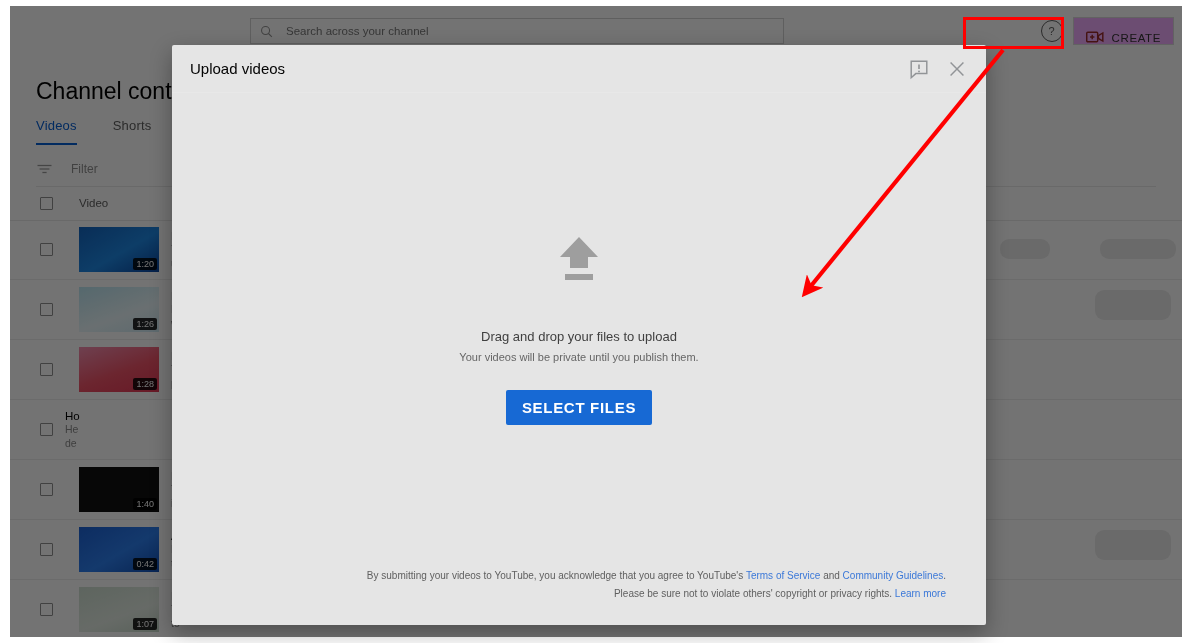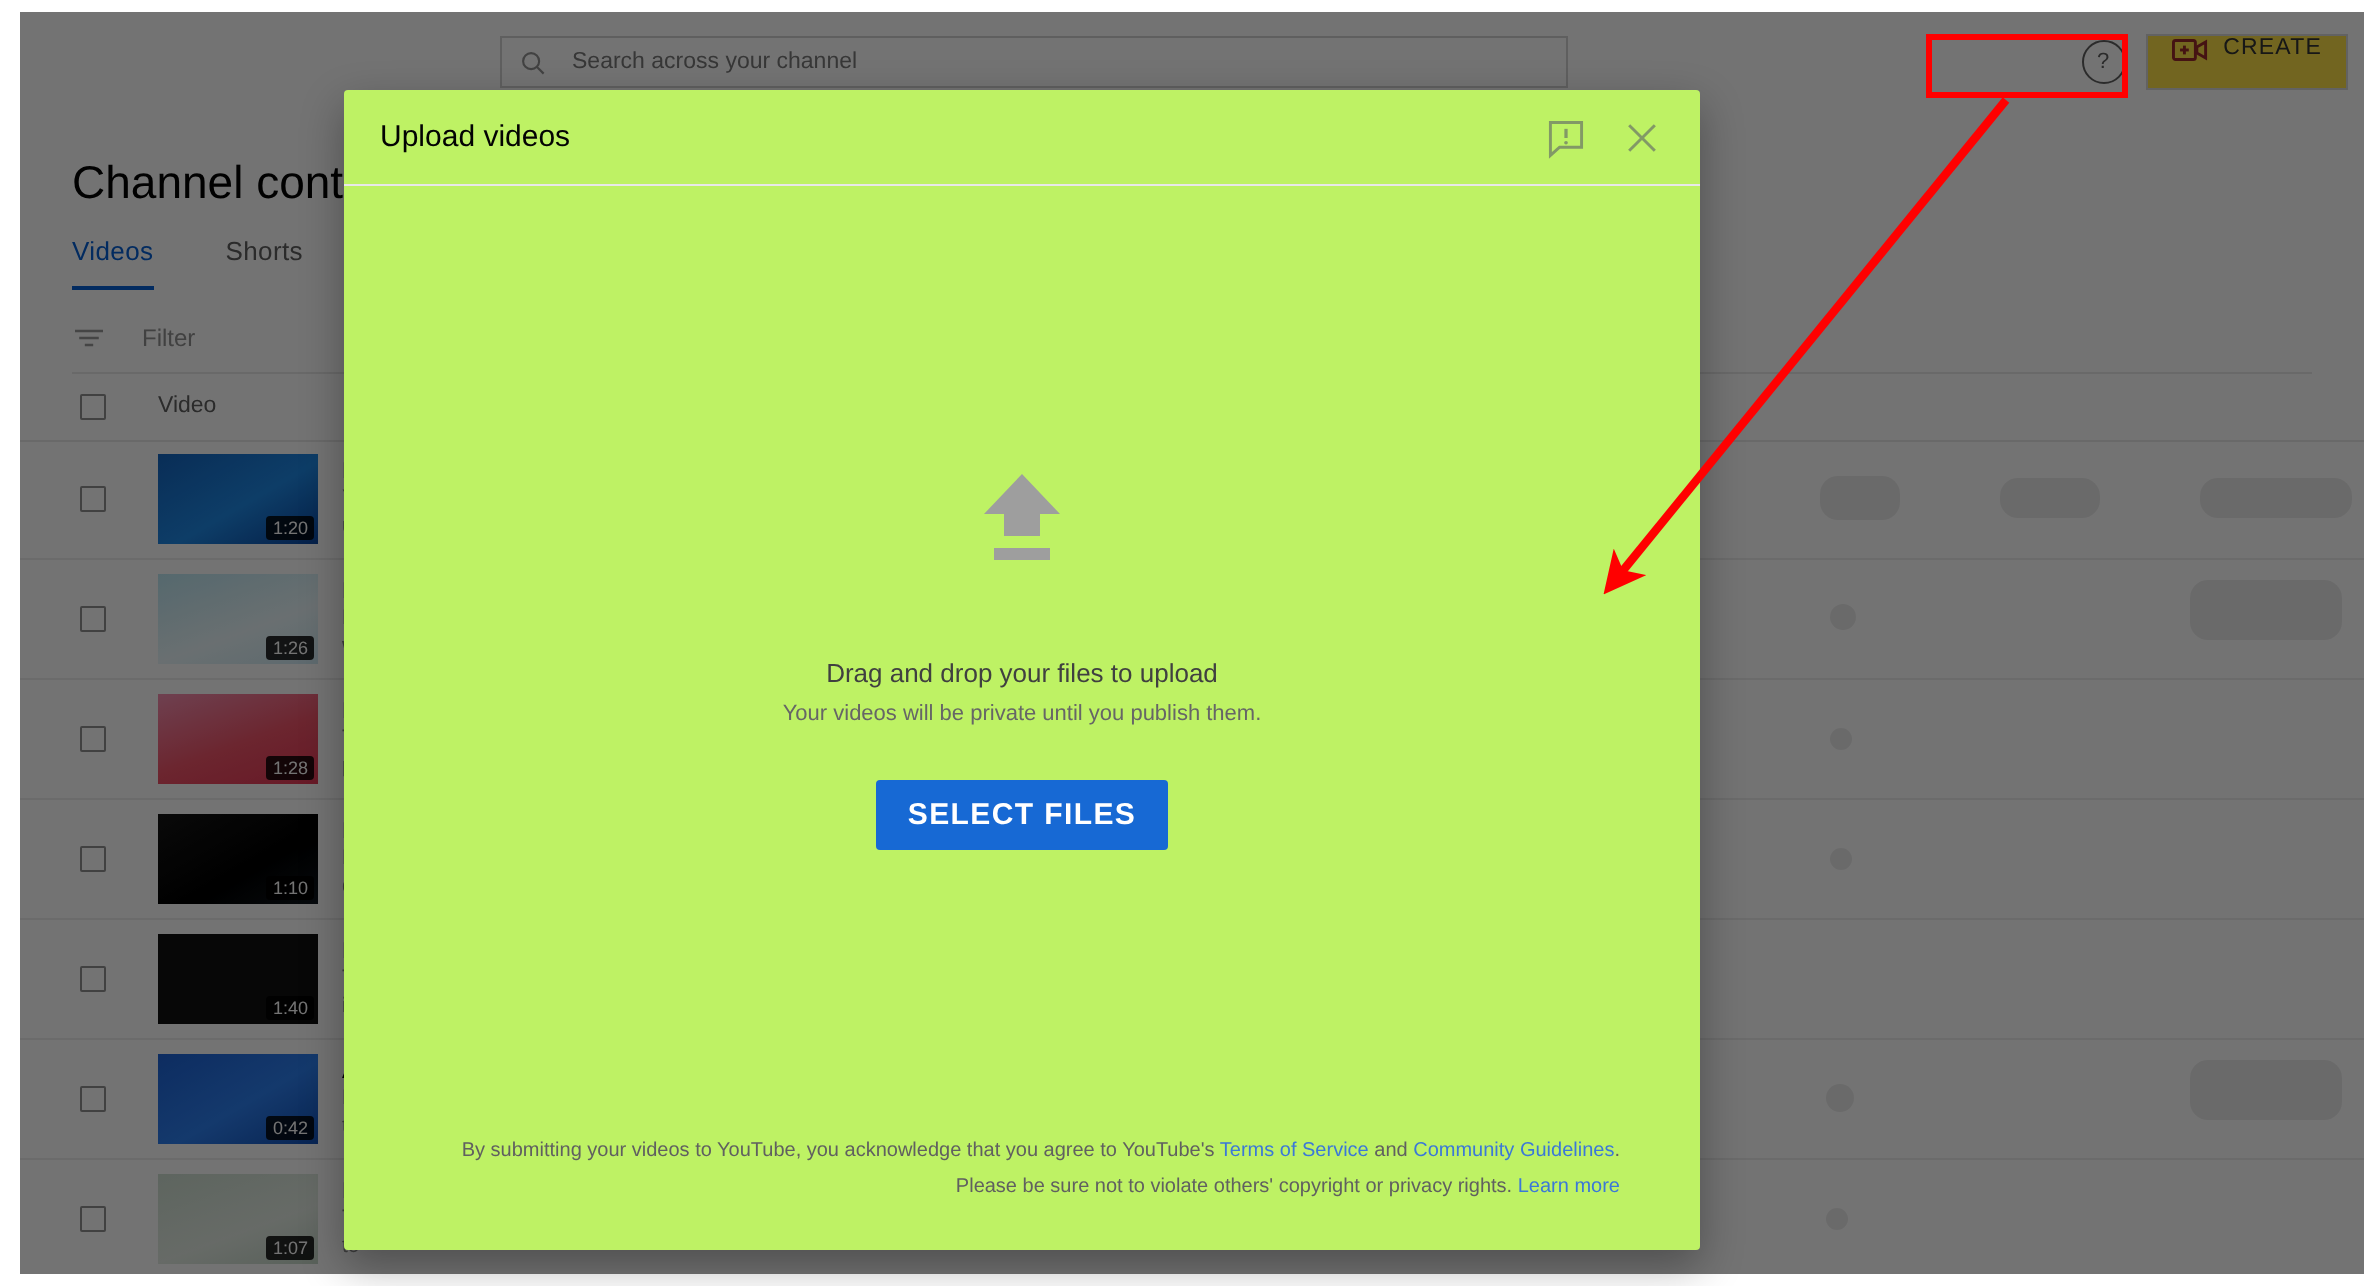--- a/index.html
+++ b/index.html
@@ -91,12 +91,12 @@
   }
   #create-button {
     display: flex;
-    align-items: flex-start;
+    align-items: flex-end;
     gap: 7px;
     height: 26px;
     padding: 0 12px;
     border: 1px solid #d9d9d9;
-    background: #fde047;
+    background: #f0abfc;
     font-size: 11.5px;
     letter-spacing: .6px;
     color: #333;

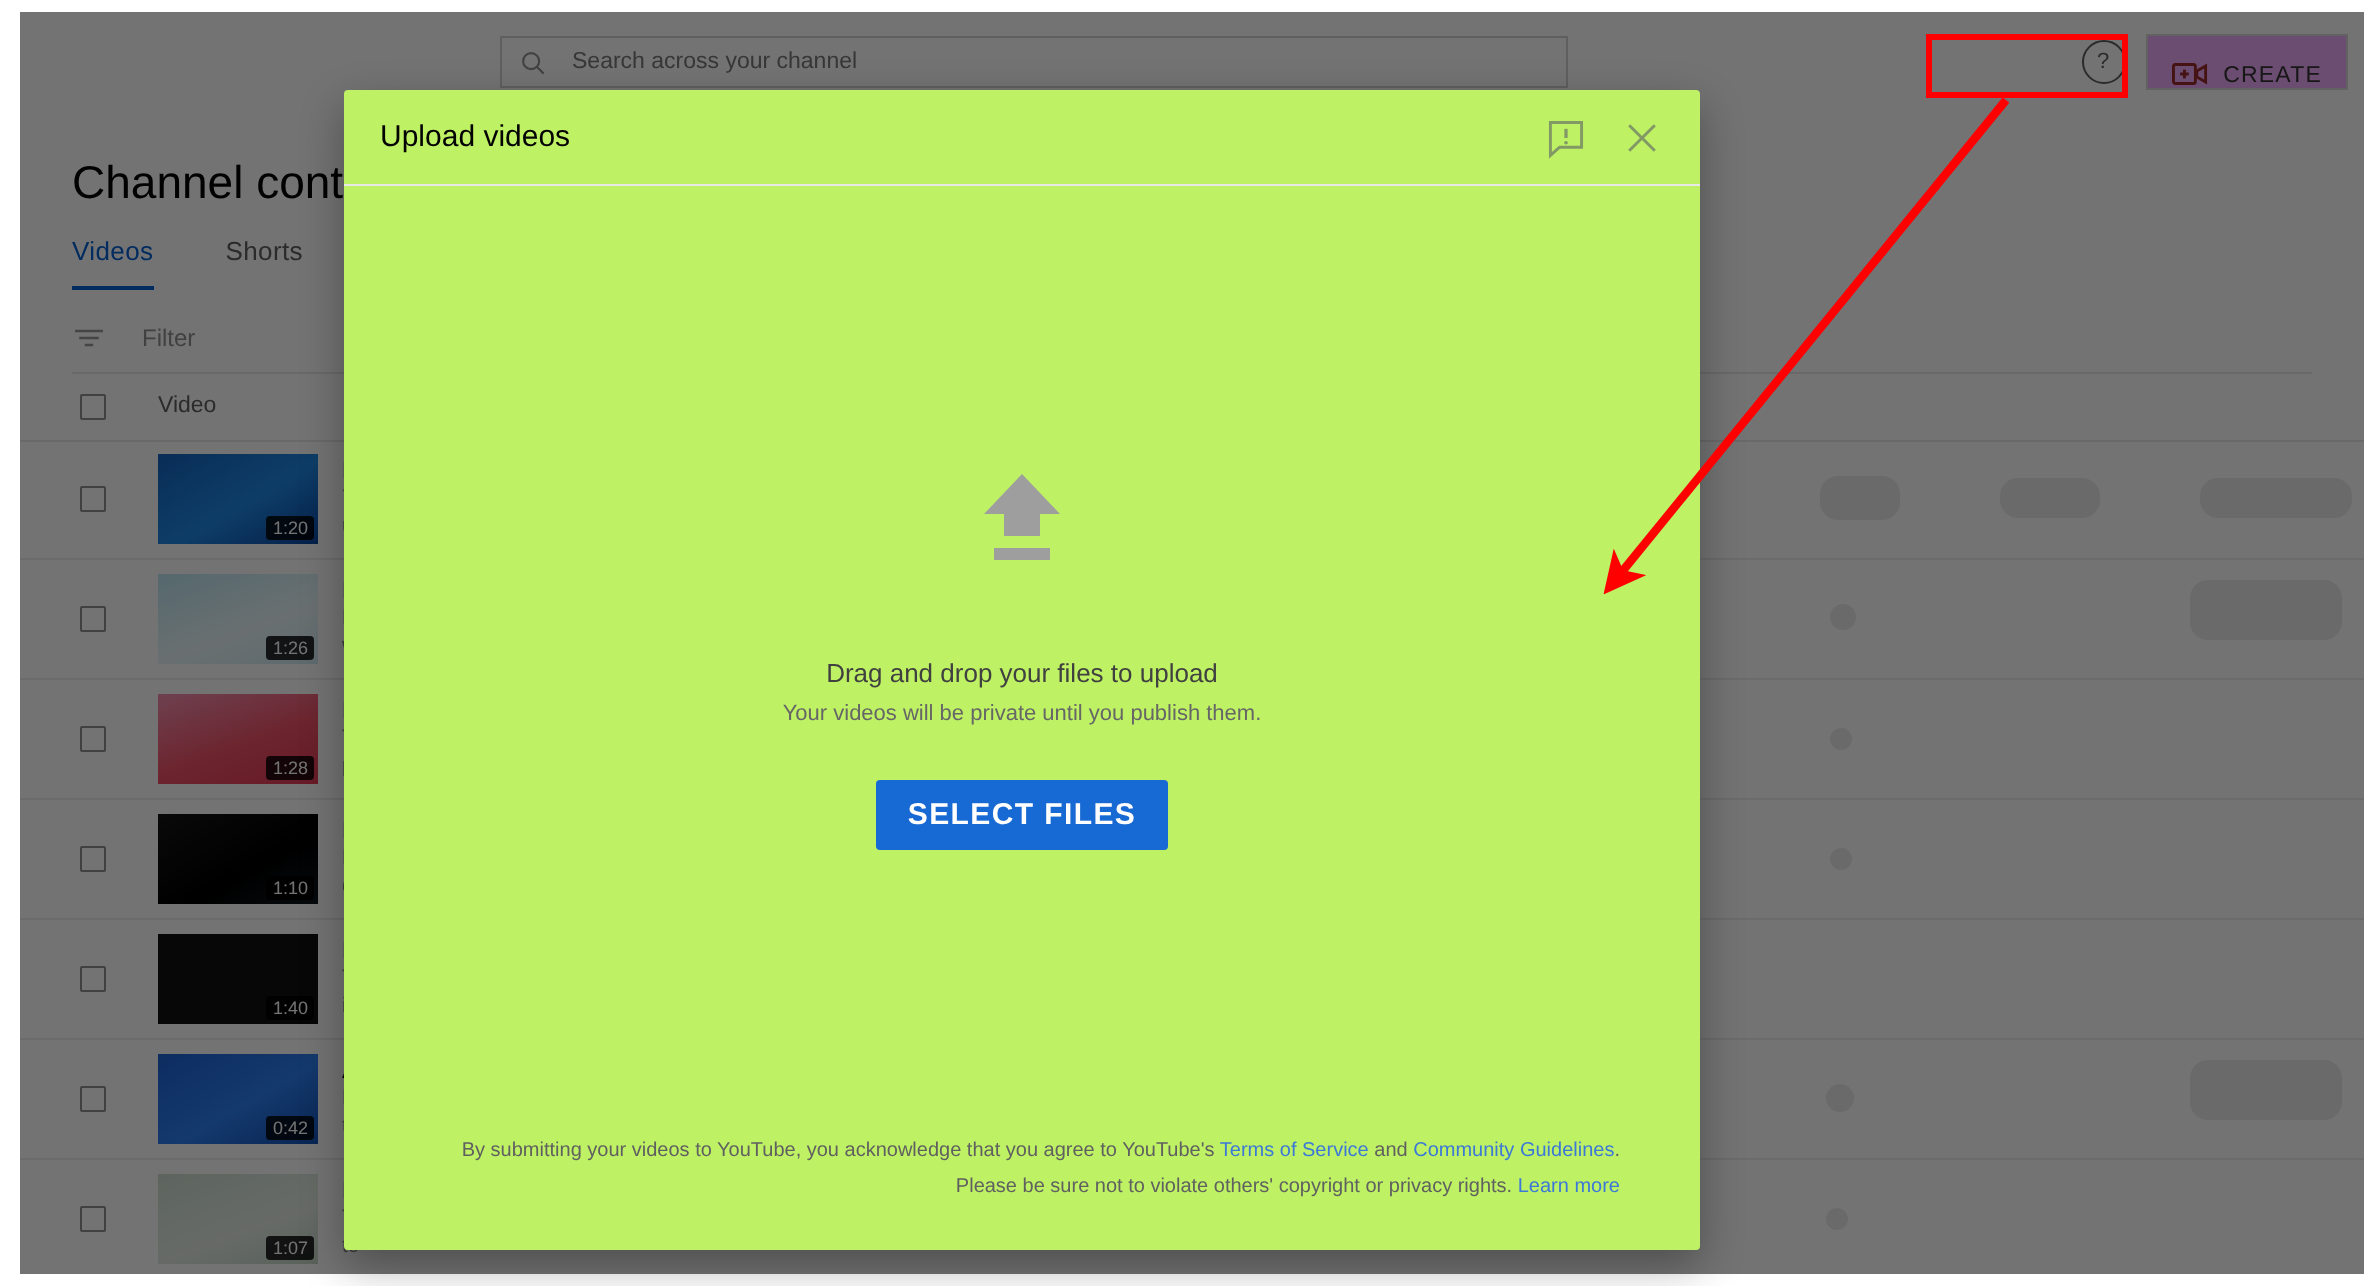--- a/index.html
+++ b/index.html
@@ -241,9 +241,9 @@
     position: absolute;
     left: 172px;
     top: 45px;
-    width: 678px;
+    width: 814px;
     height: 580px;
-    background: #bef264;
+    background: #e5e5e5;
     box-shadow: 0 8px 22px rgba(0,0,0,.32);
     border-radius: 2px;
     display: flex;

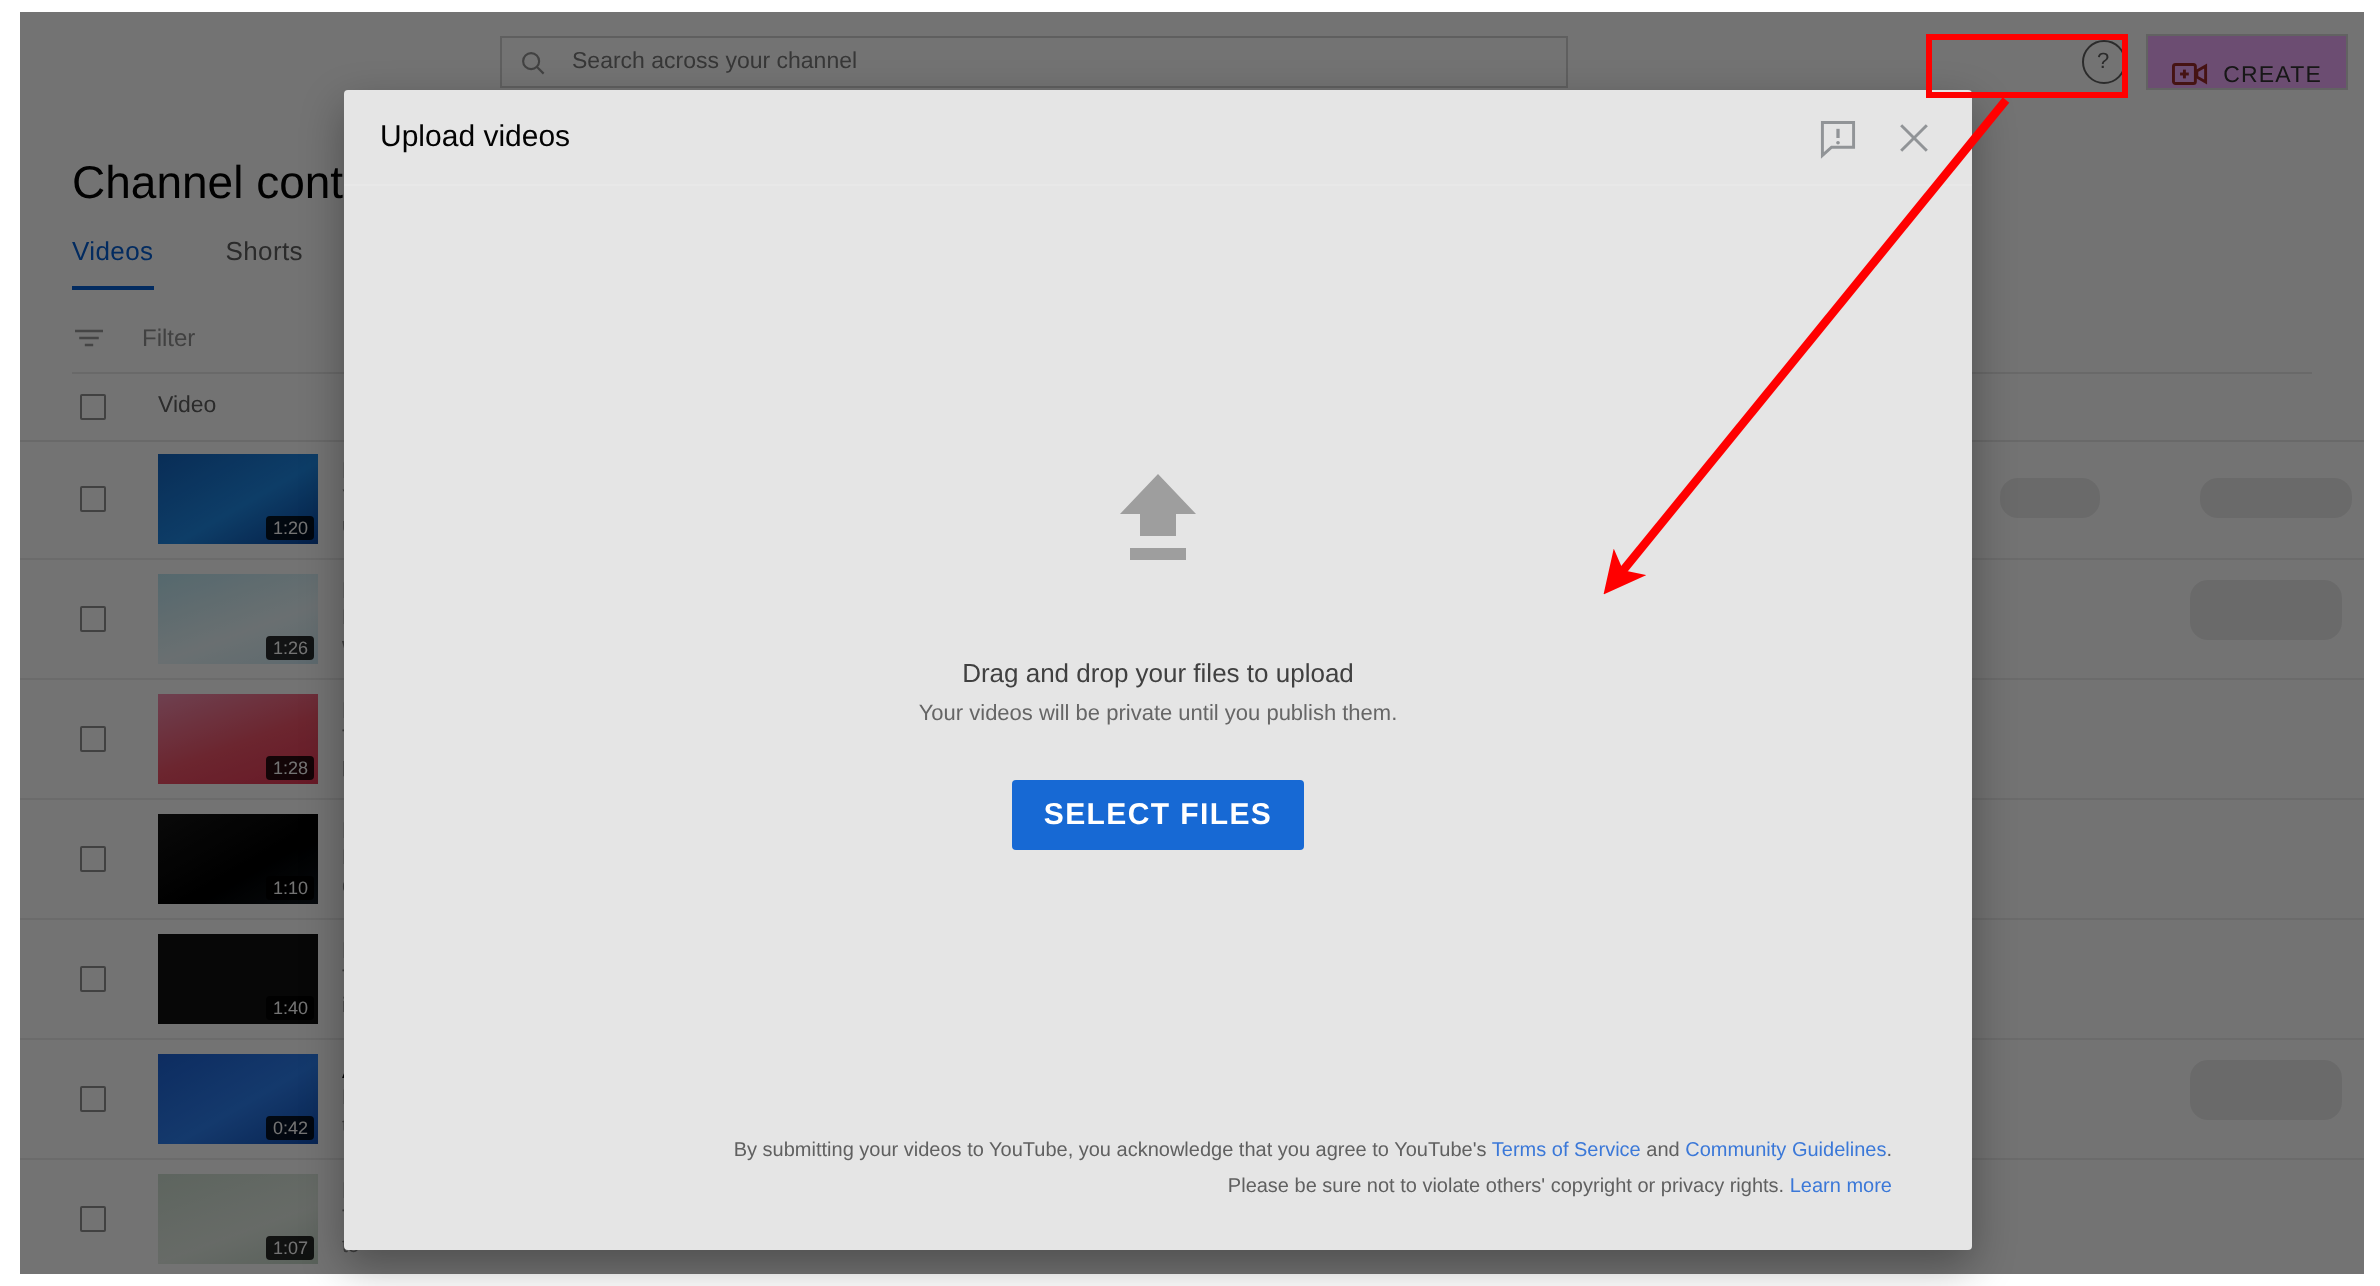--- a/index.html
+++ b/index.html
@@ -424,9 +424,6 @@
 
         <div class="row">
           <div class="chk"></div>
-          <div class="thumb" style="background:linear-gradient(150deg,#151515,#000 60%,#10181f);">
-            <span class="dur">1:10</span>
-          </div>
           <div class="rowtext">
             <div class="rtitle">Ho</div>
             <div class="rdesc">He</div>

